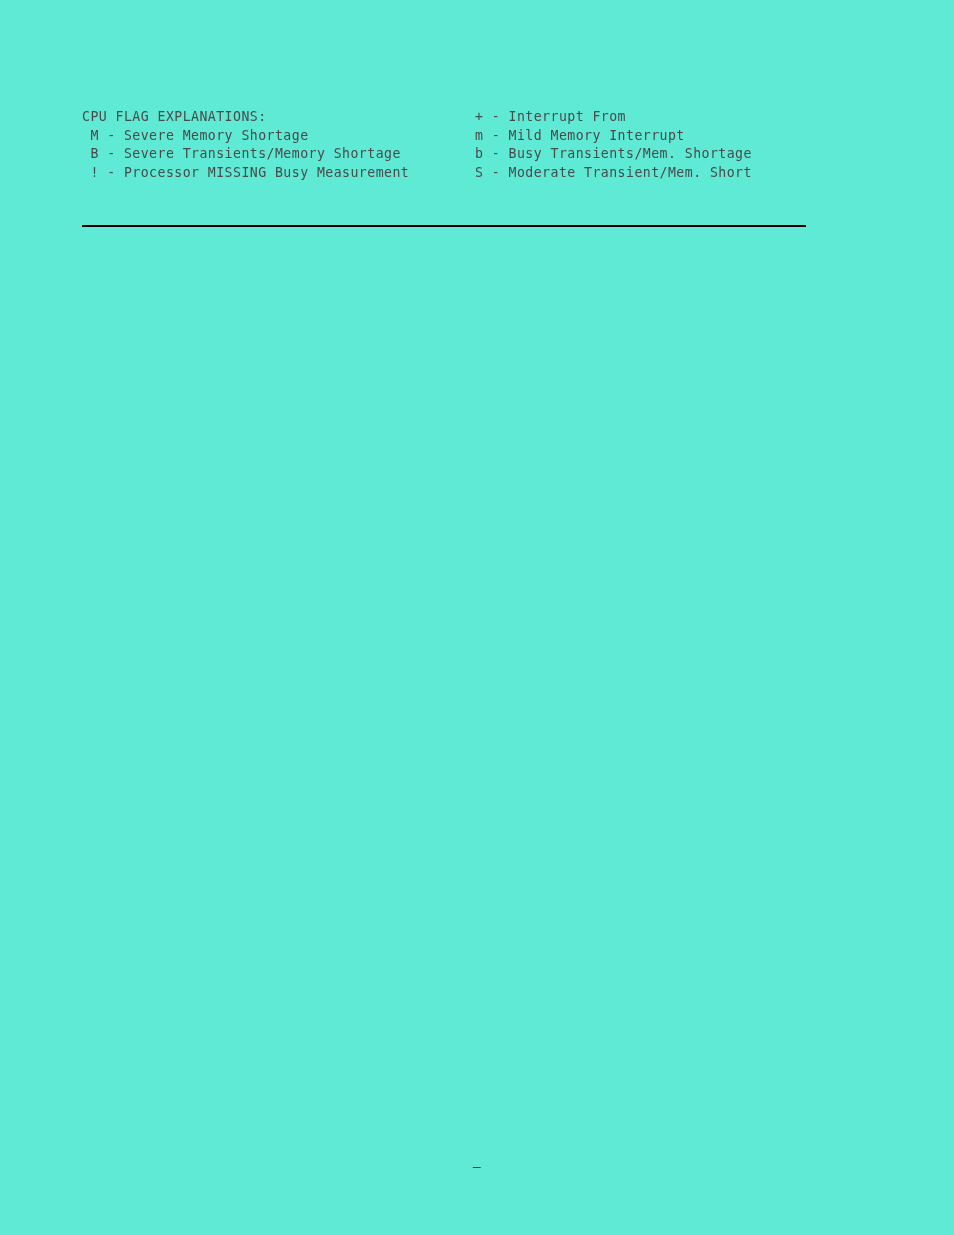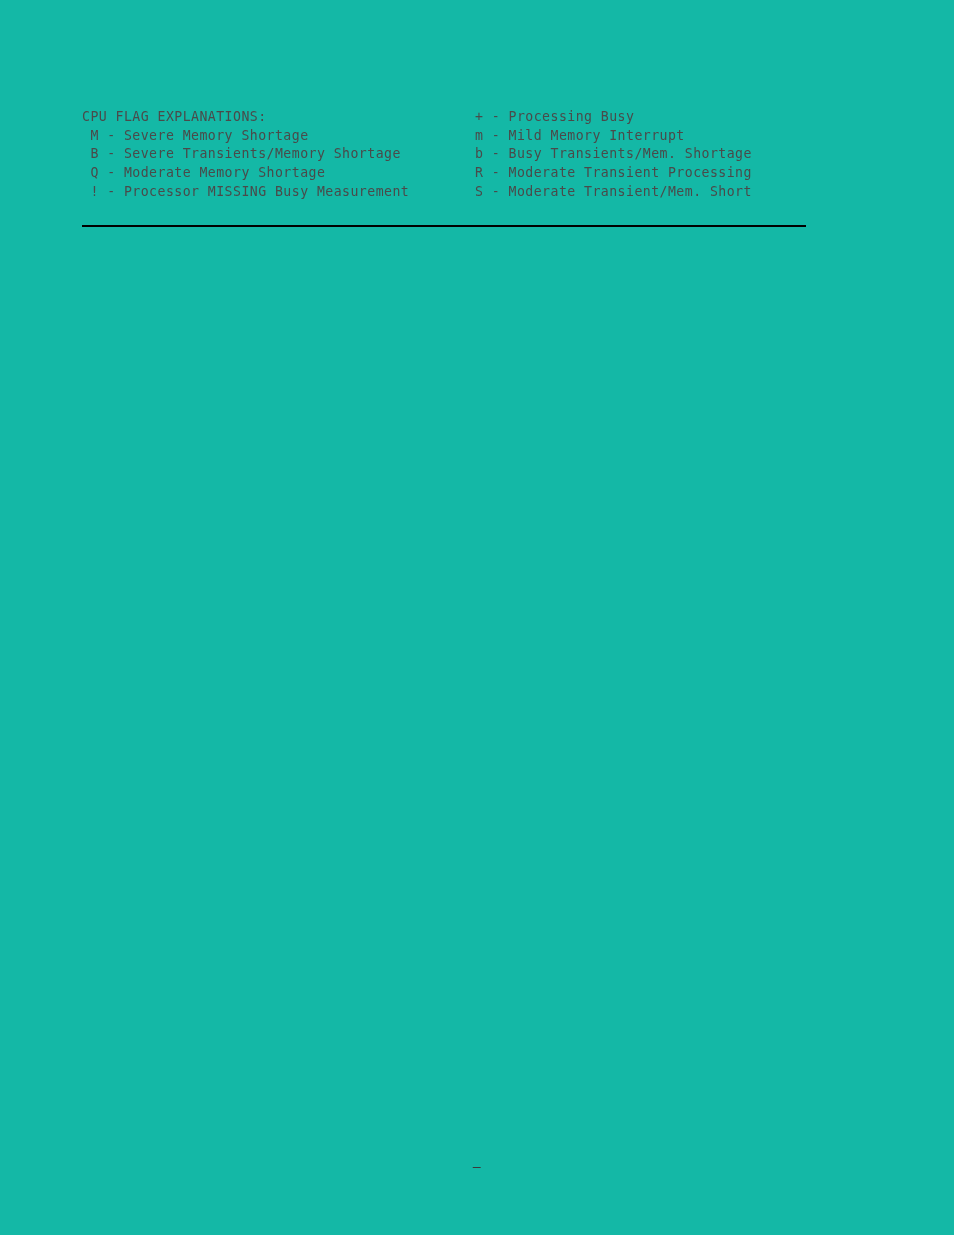--- a/index.html
+++ b/index.html
@@ -22,7 +22,7 @@
   .page {
     position: absolute;
     inset: 0;
-    background: #14b8a6;
+    background: #5eead4;
   }
 
   

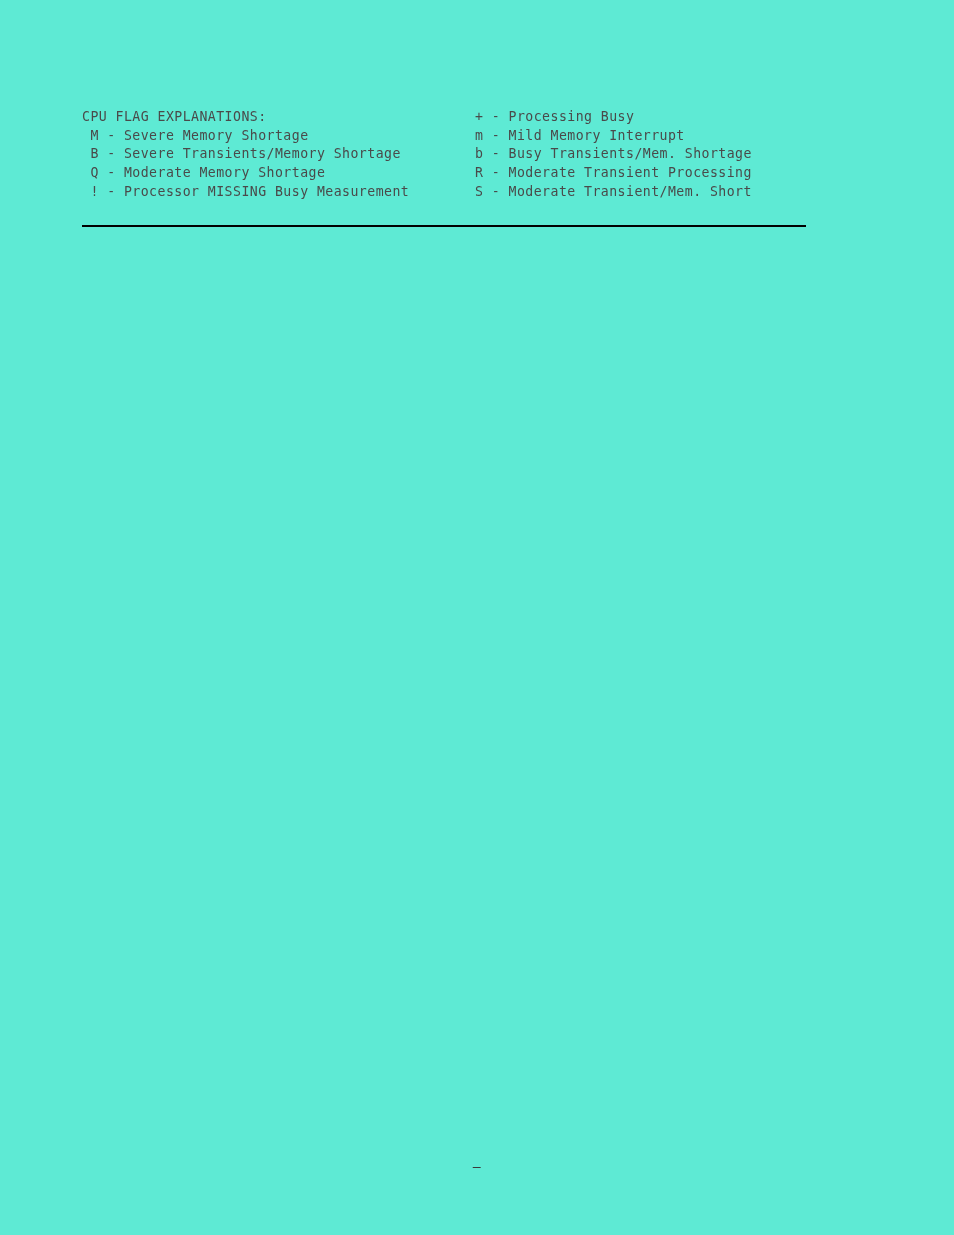--- a/index.html
+++ b/index.html
@@ -90,7 +90,7 @@
       <tbody>
         <tr>
           <td class="col-left">CPU FLAG EXPLANATIONS:</td>
-          <td class="col-right">+ - Processing Busy</td>
+          <td class="col-right">+ - Interrupt From</td>
         </tr>
         <tr>
           <td class="col-left"> M - Severe Memory Shortage</td>

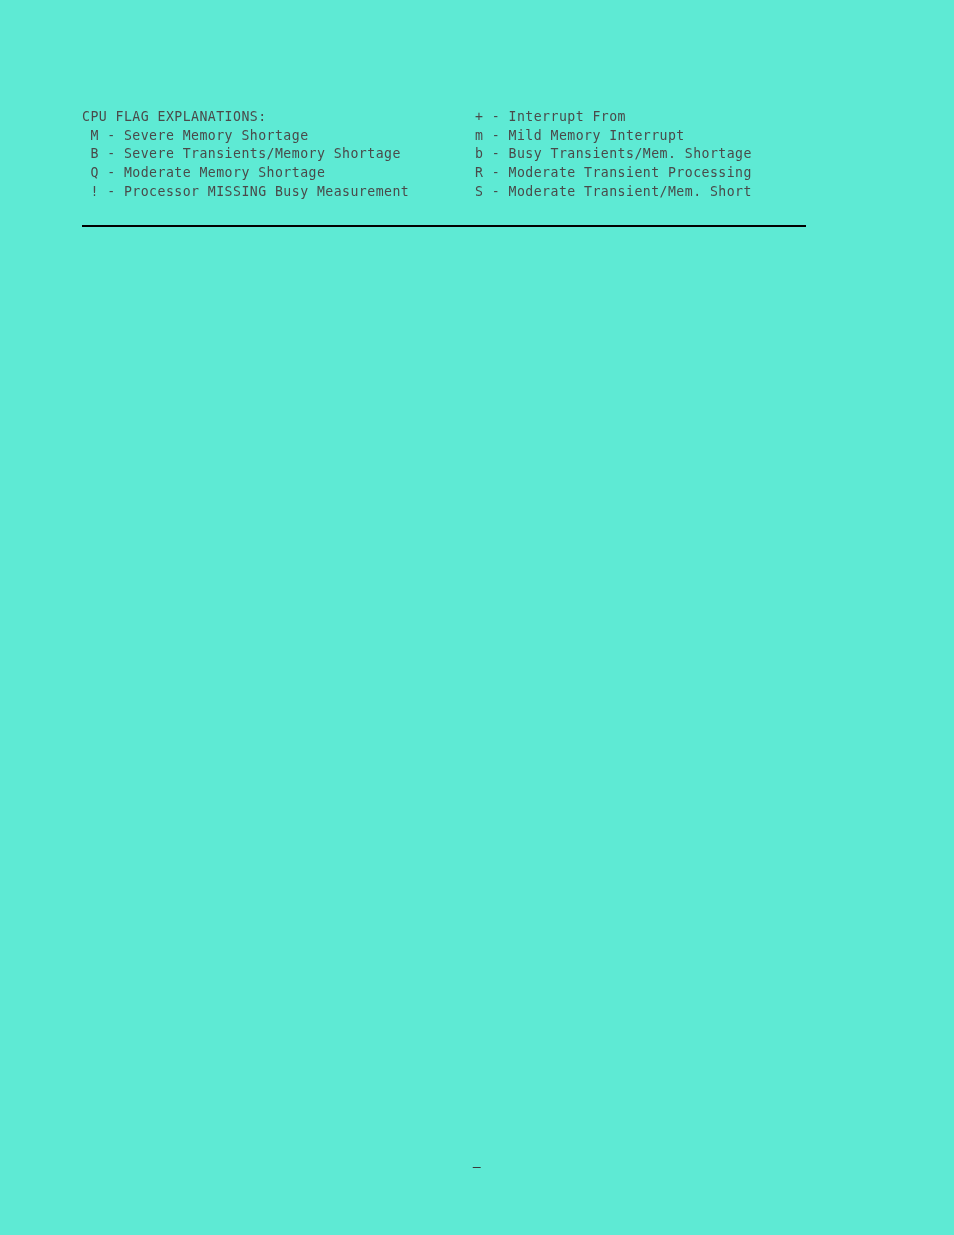--- a/index.html
+++ b/index.html
@@ -101,10 +101,6 @@
           <td class="col-right">b - Busy Transients/Mem. Shortage</td>
         </tr>
         <tr>
-          <td class="col-left"> Q - Moderate Memory Shortage</td>
-          <td class="col-right">R - Moderate Transient Processing</td>
-        </tr>
-        <tr>
           <td class="col-left"> ! - Processor MISSING Busy Measurement</td>
           <td class="col-right">S - Moderate Transient/Mem. Short</td>
         </tr>

